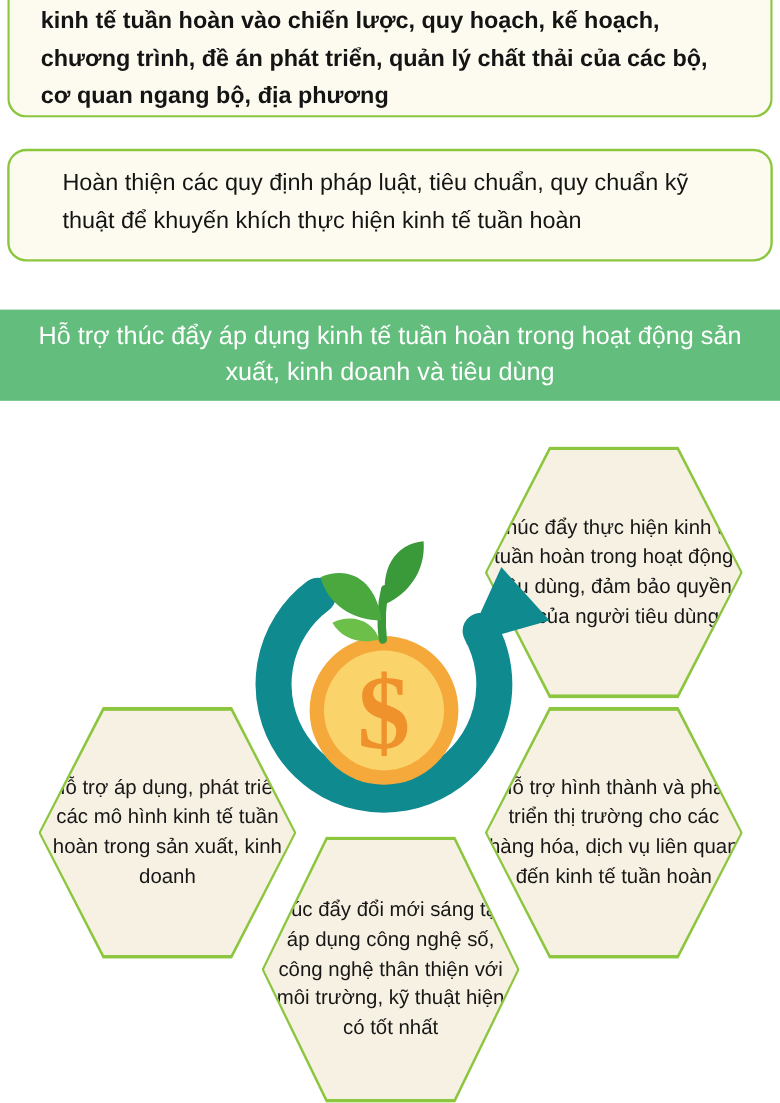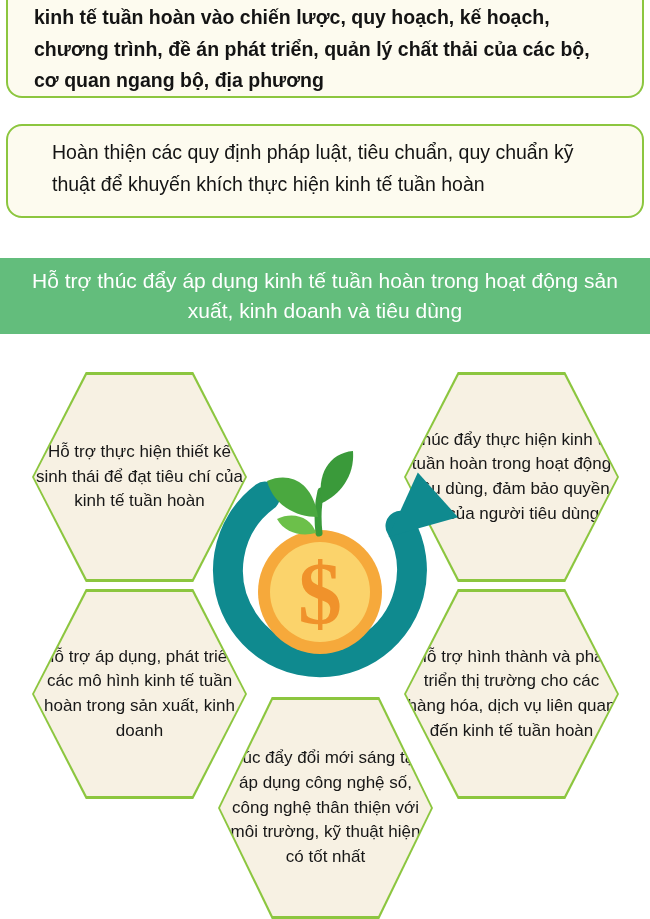--- a/index.html
+++ b/index.html
@@ -132,11 +132,6 @@
 
 <div class="hex-area">
 
-  <div class="hex-outline" id="hex-tl">
-    <div class="hex-inner">
-      <span class="htext">Hỗ trợ thực hiện thiết kế sinh thái để đạt tiêu chí của kinh tế tuần hoàn</span>
-    </div>
-  </div>
 
   <div class="hex-outline" id="hex-tr">
     <div class="hex-inner">

